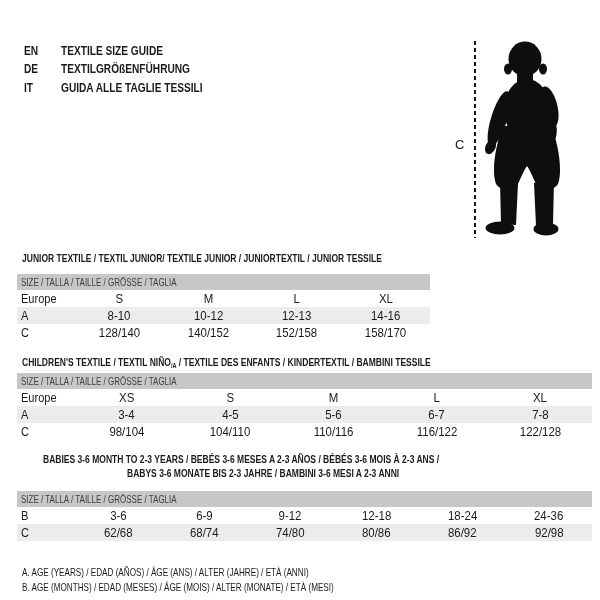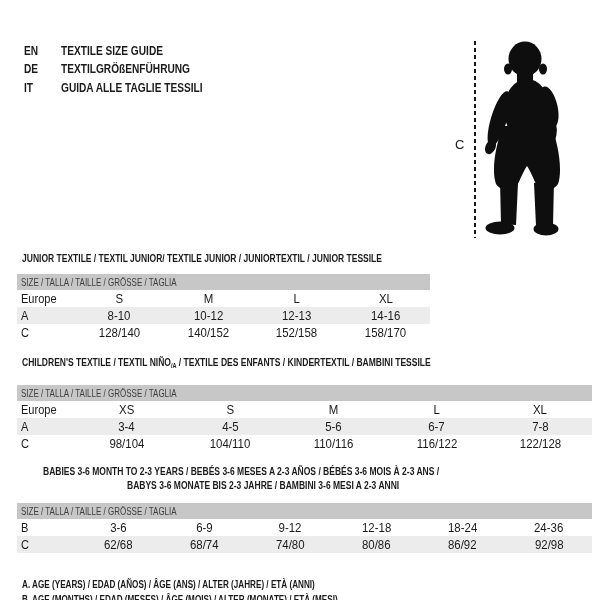--- a/index.html
+++ b/index.html
@@ -28,7 +28,7 @@
   
   .tbl-title{margin-left:22px;font-size:11.5px;font-weight:bold;line-height:14px;}
   .s1{margin-top:6px;margin-bottom:9px;}
-  .s2{margin-top:14px;margin-bottom:12px;}
+  .s2{margin-top:14px;}
   .s3{margin-top:12px;margin-bottom:11px;text-align:center;}
   .sub{font-size:7.5px;vertical-align:-2px;}
 

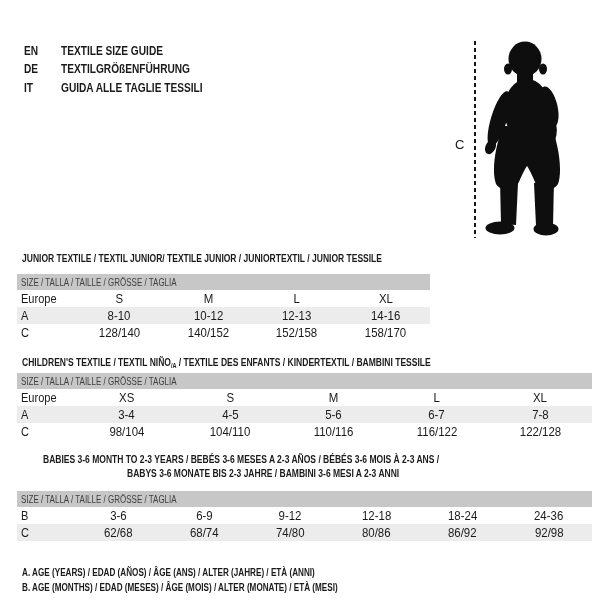--- a/index.html
+++ b/index.html
@@ -45,7 +45,7 @@
 
   
   .footnotes{margin:24px 0 0 22px;}
-  .footnote{font-size:11px;font-weight:bold;line-height:15px;height:15px;}
+  .footnote{font-size:11px;font-weight:normal;line-height:15px;height:15px;}
 </style>
 </head>
 <body>

